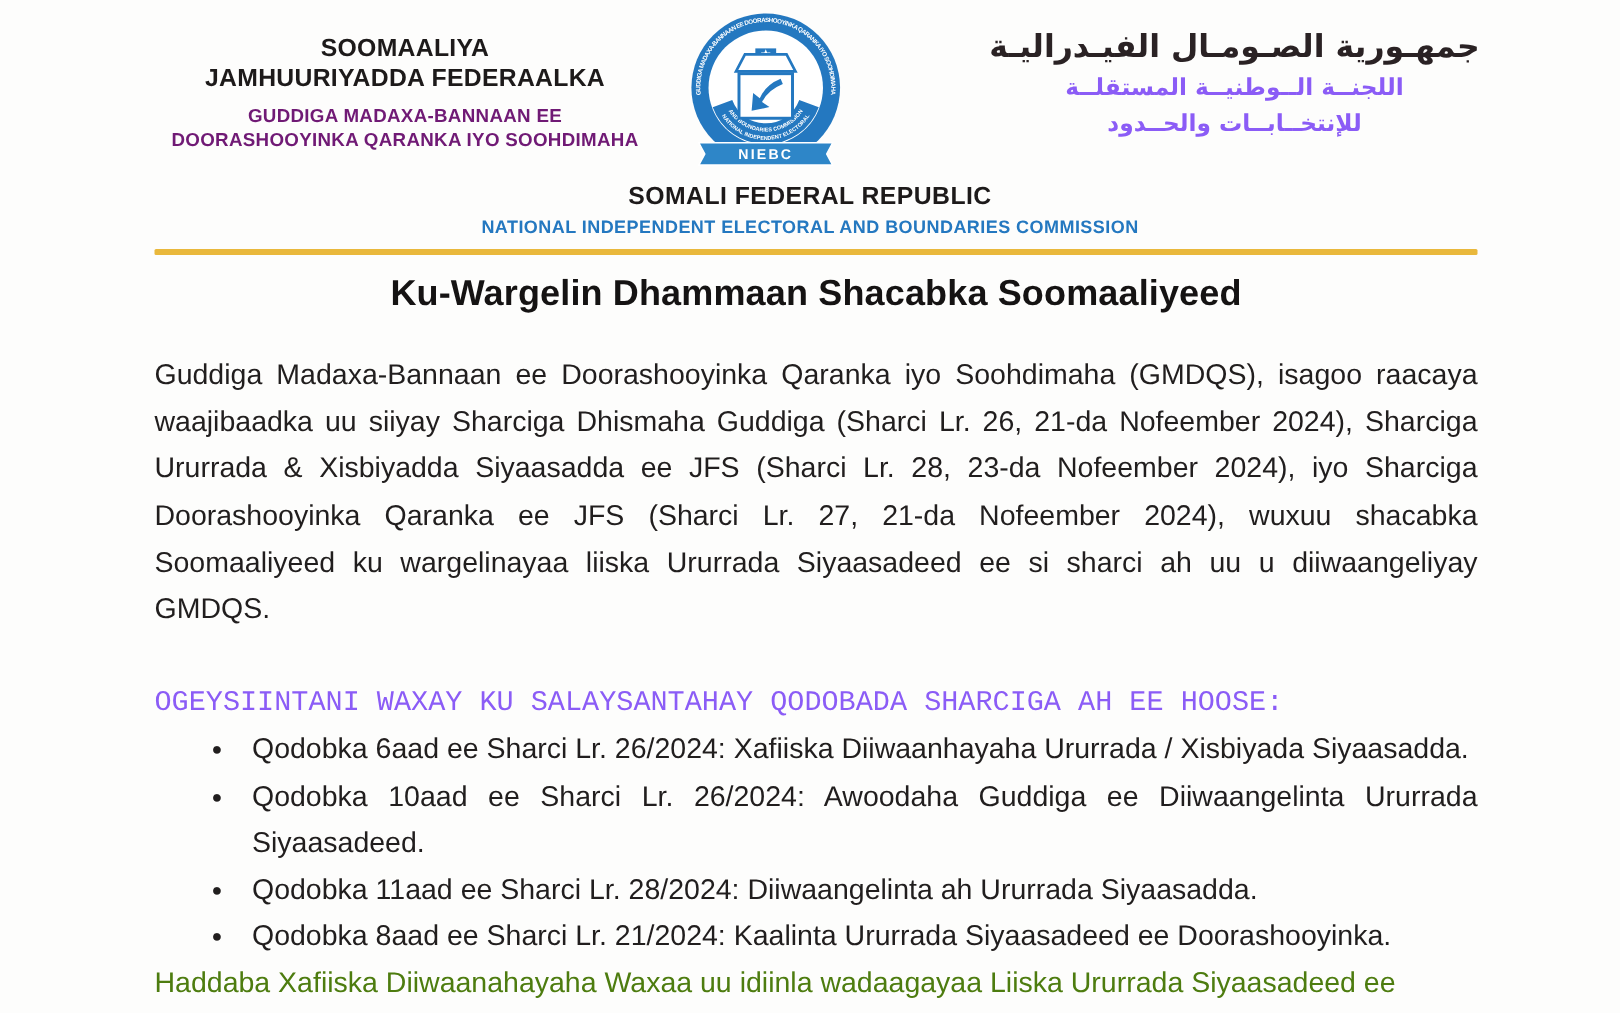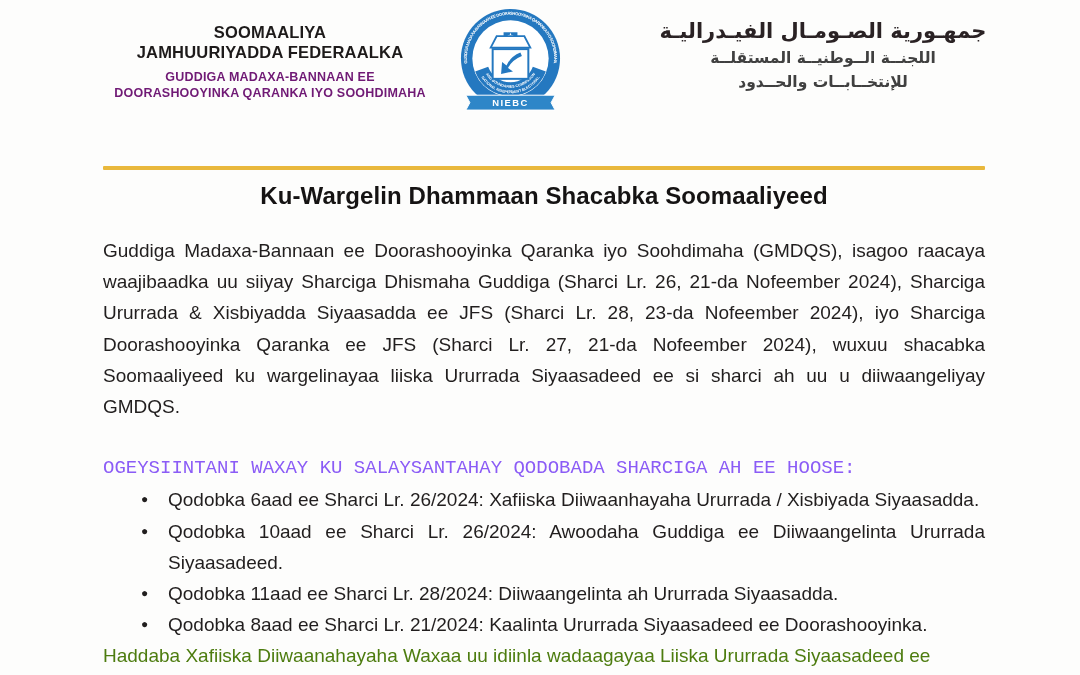--- a/index.html
+++ b/index.html
@@ -31,7 +31,7 @@
     font-family:"DejaVu Sans", sans-serif;
   }
   .ar-black{font-size:21px;font-weight:bold;color:#2a2224;line-height:30px;}
-  .ar-blue{font-size:15.5px;font-weight:bold;color:#404040;line-height:24px;}
+  .ar-blue{font-size:15.5px;font-weight:bold;color:#8b5cf6;line-height:24px;}
 
   .center-en{position:absolute;left:0;top:121px;width:1080px;text-align:center;}
   .en-black{font-size:16.5px;font-weight:bold;color:#1d1a1a;line-height:20px;letter-spacing:.3px;}

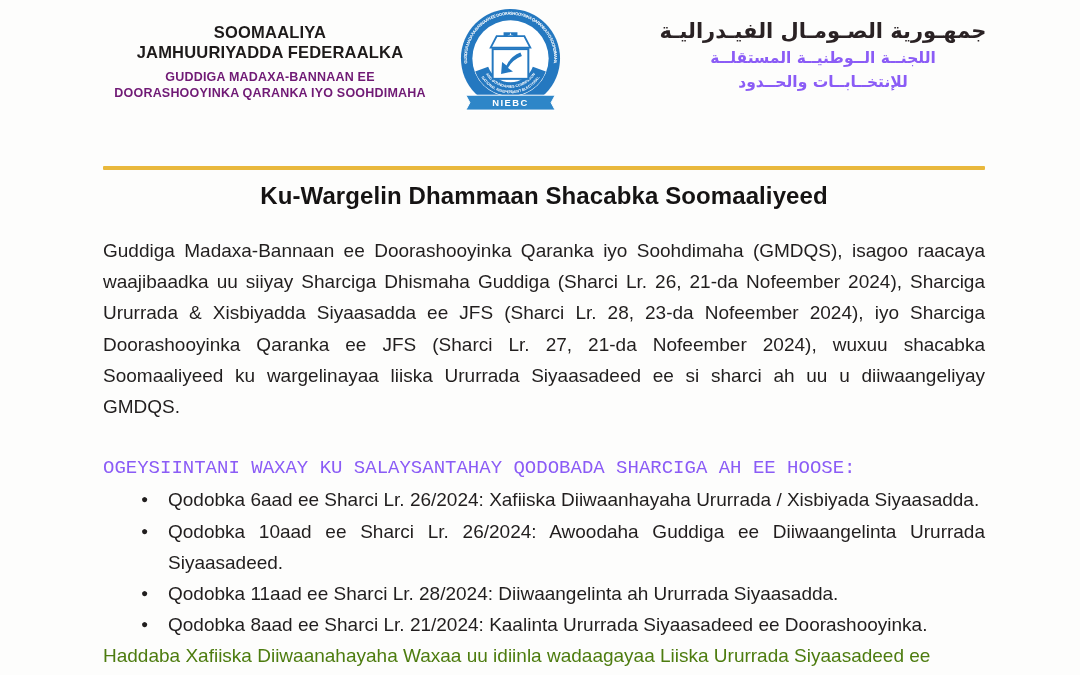--- a/index.html
+++ b/index.html
@@ -146,6 +146,10 @@
     </div>
   </header>
 
+  <div class="center-en">
+    <div class="en-black">SOMALI FEDERAL REPUBLIC</div>
+    <div class="en-blue">NATIONAL INDEPENDENT ELECTORAL AND BOUNDARIES COMMISSION</div>
+  </div>
 
   <div class="gold-rule"></div>
 

